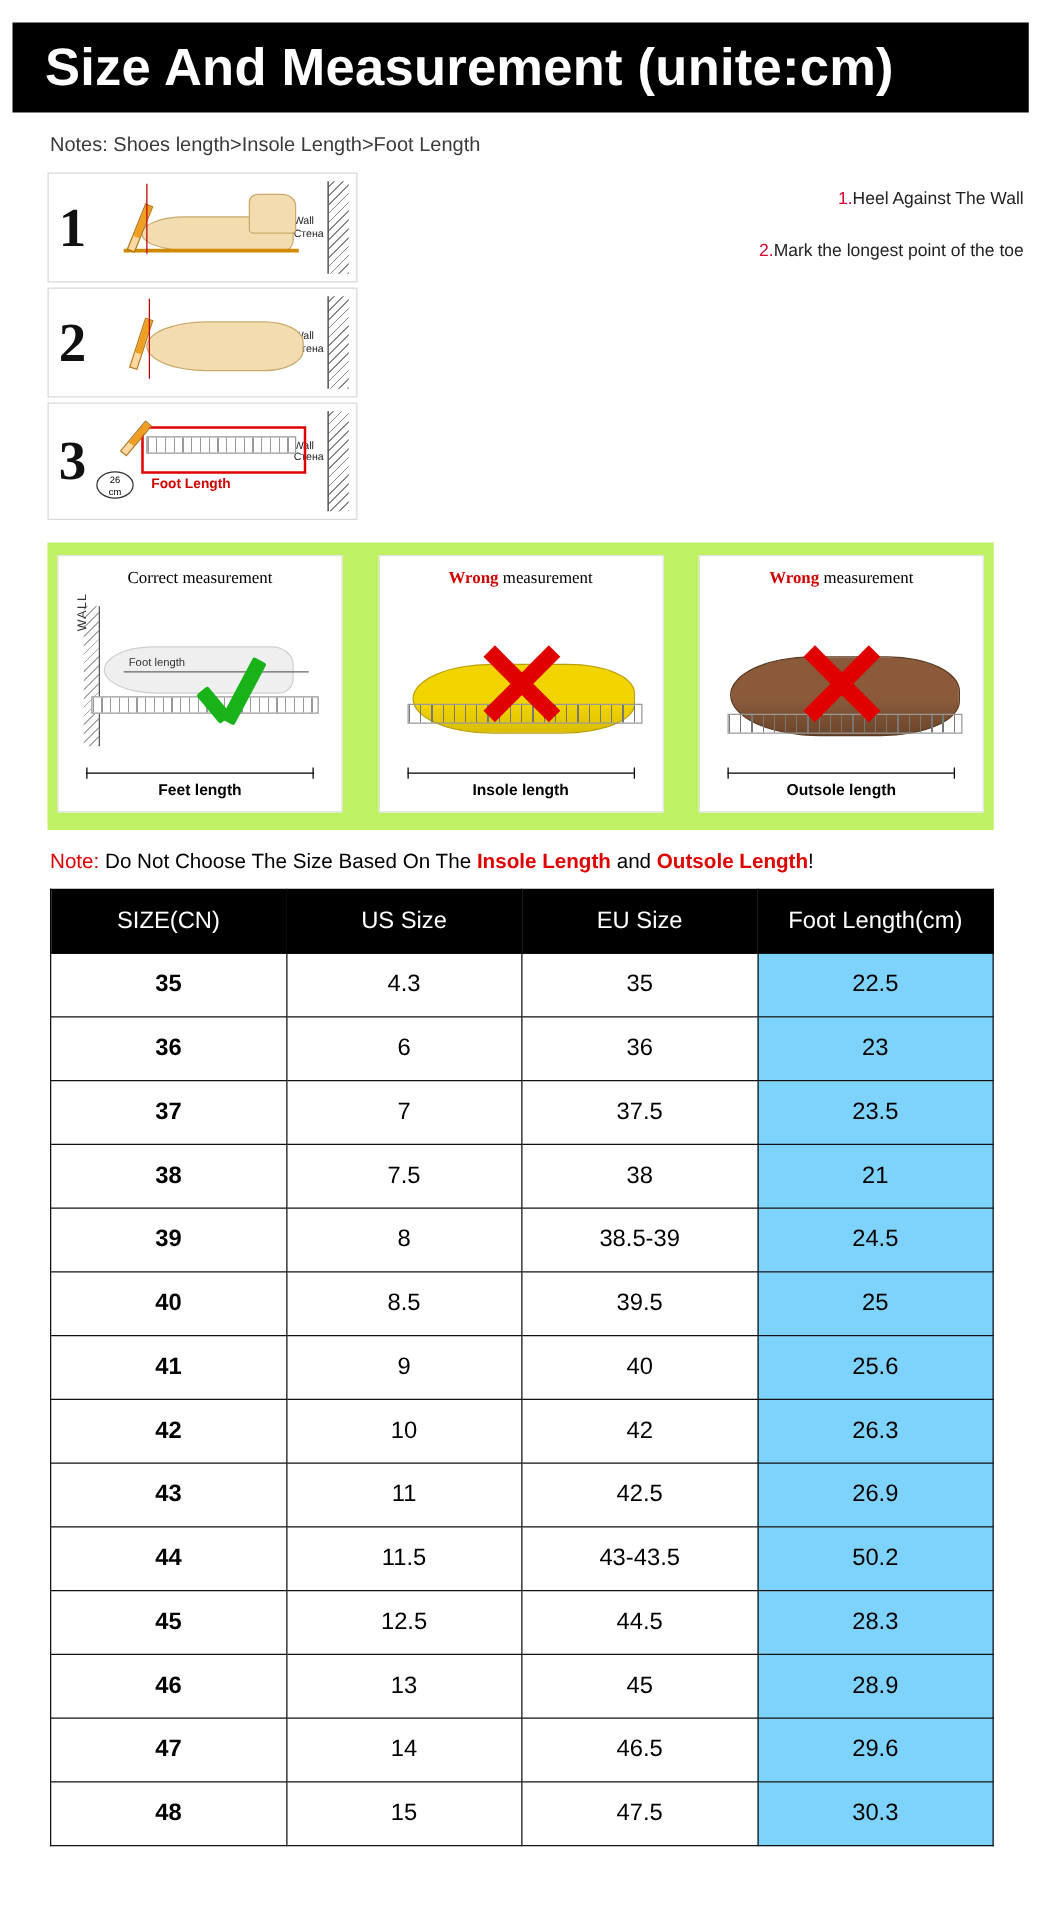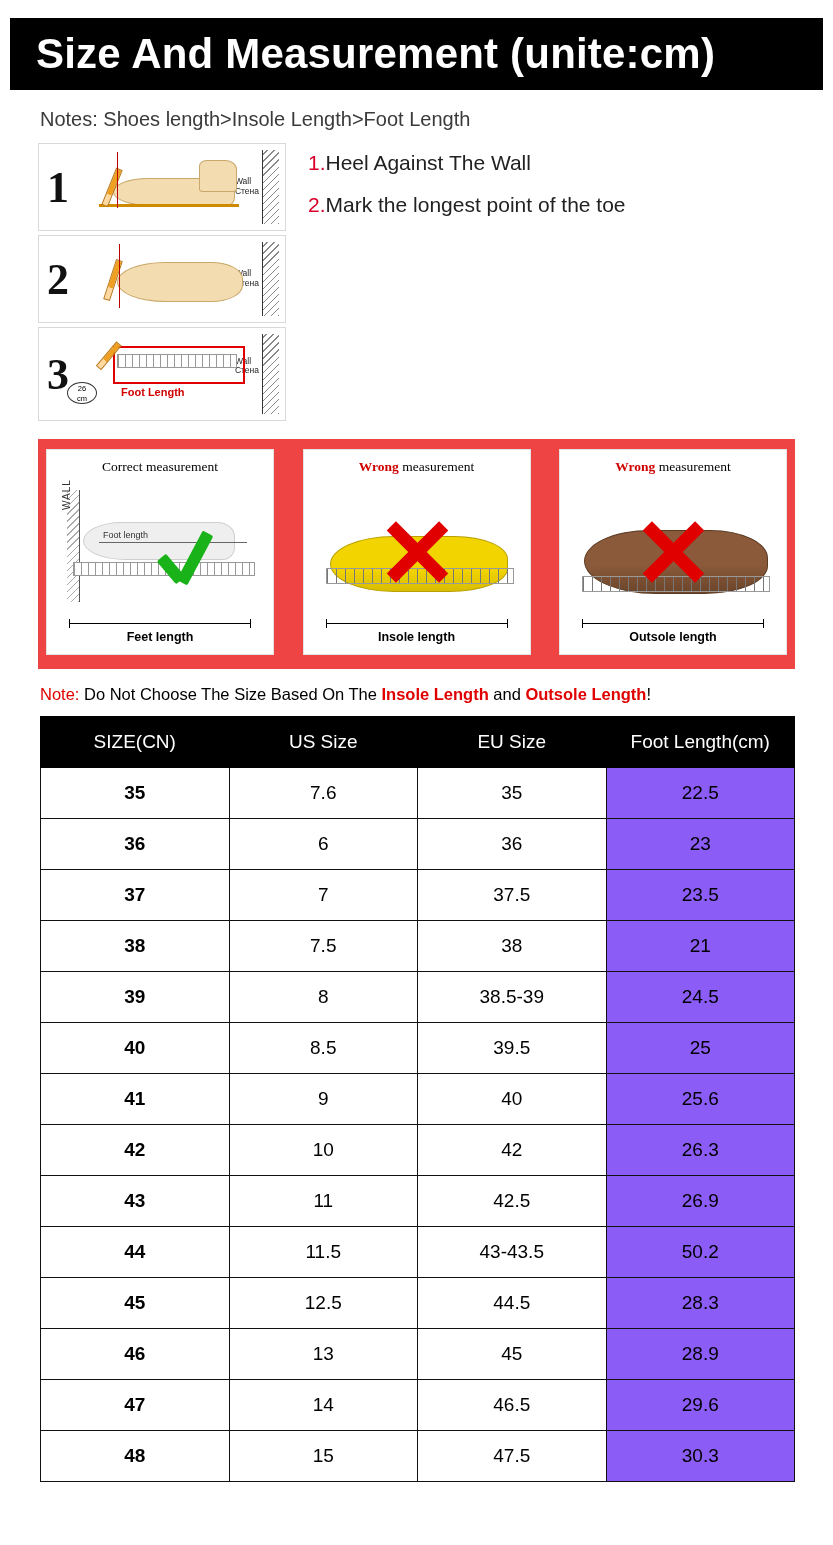--- a/index.html
+++ b/index.html
@@ -35,7 +35,7 @@
 
   
   .notes-line {
-    font-size: 20px;
+    font-size: 16px;
     color: #3a3a3a;
     margin: 18px 0 0 40px;
   }

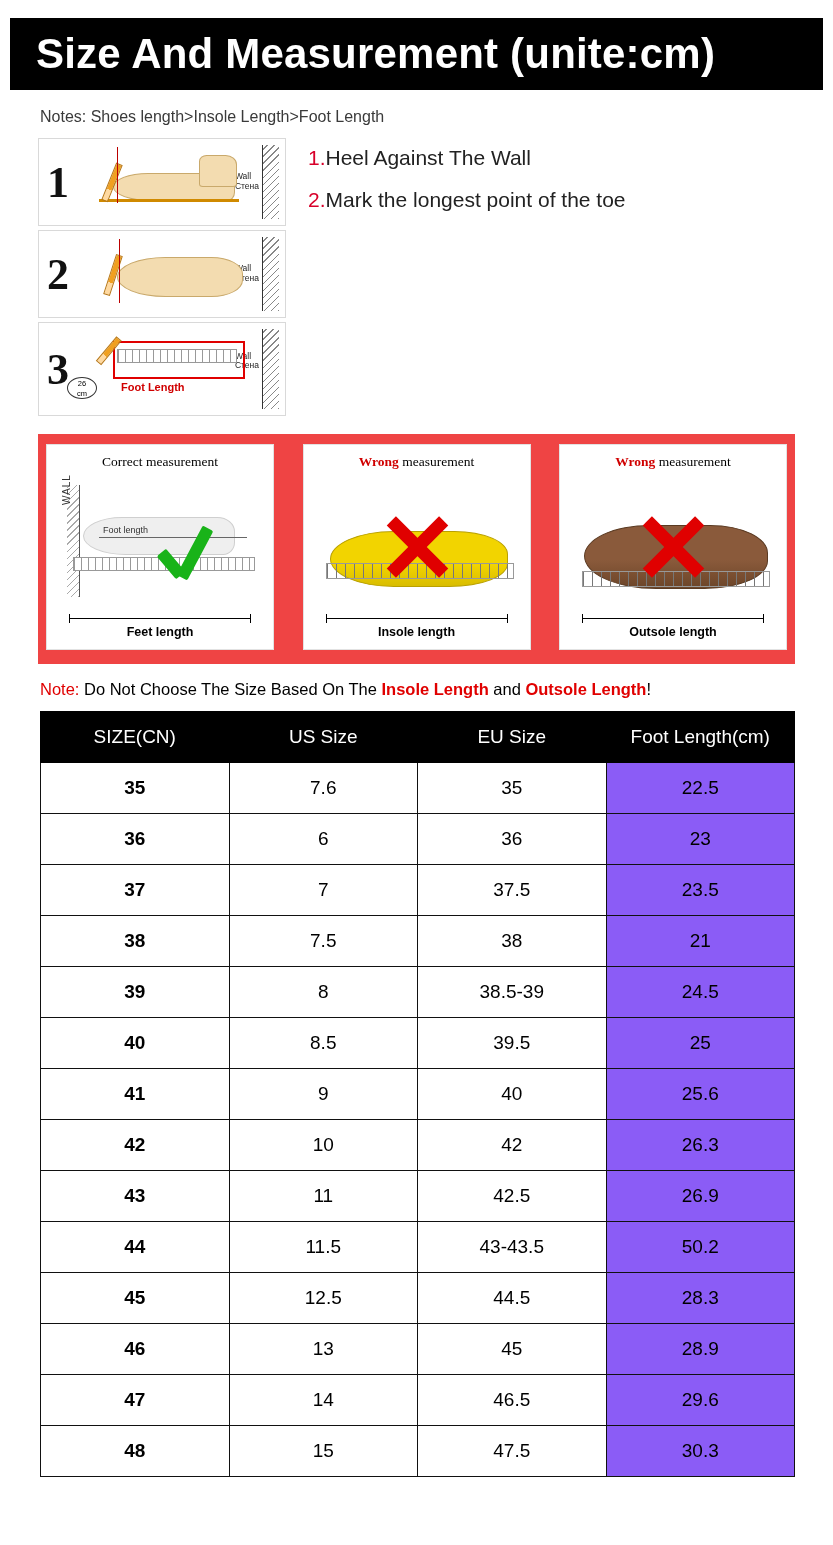--- a/index.html
+++ b/index.html
@@ -140,10 +140,11 @@
     padding-top: 6px;
   }
   .step-line {
-    font-size: 21px;
+    font-size: 14px;
     line-height: 28px;
     color: #222;
     margin-bottom: 14px;
+    text-align: right;
   }
   .step-line .idx {
     color: #d8002a;

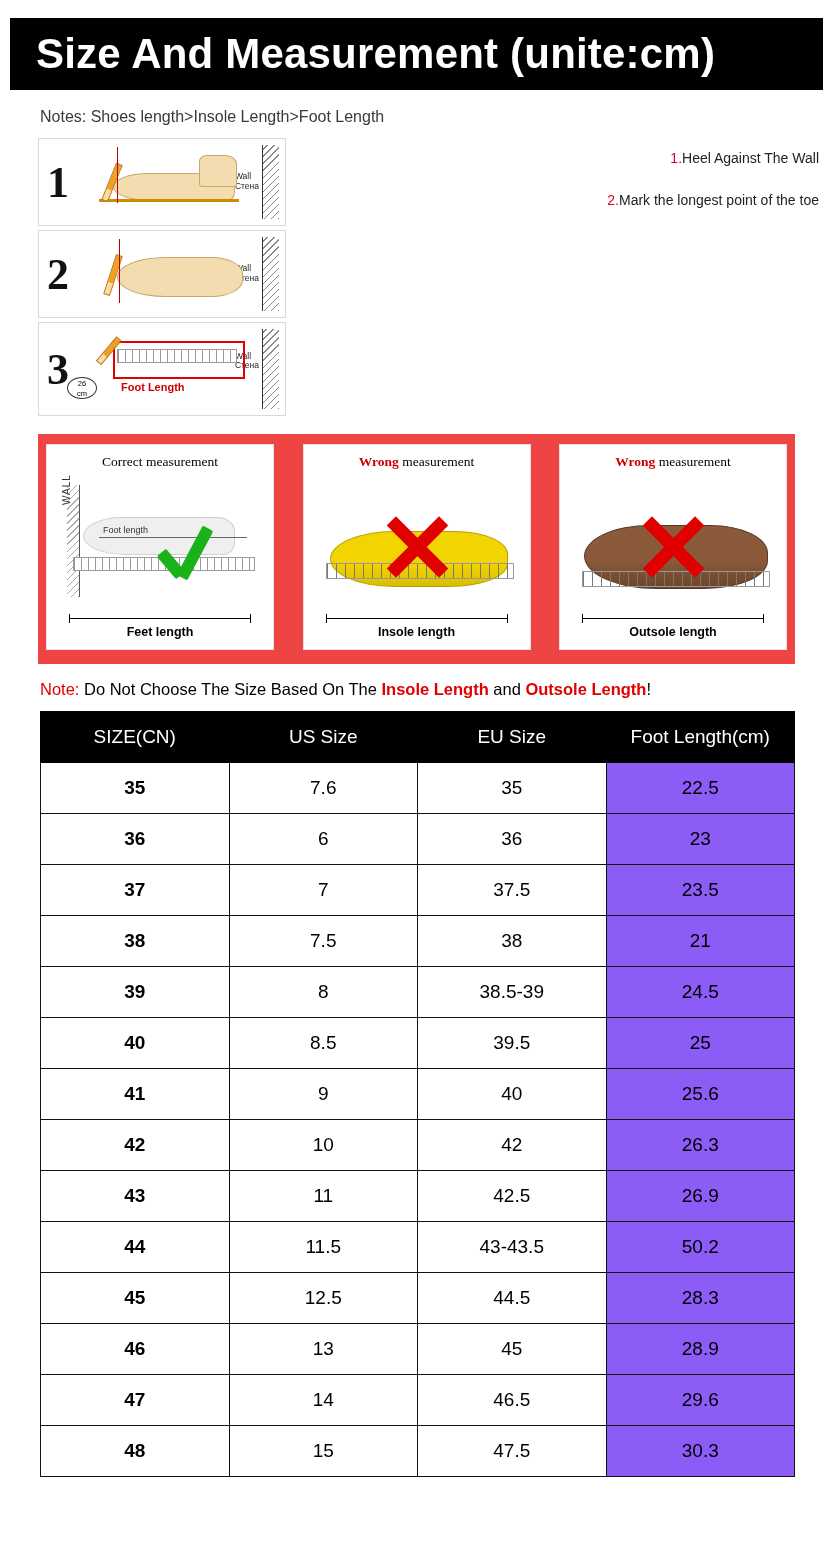--- a/index.html
+++ b/index.html
@@ -388,7 +388,7 @@
       <div class="ruler-box" style="left:74px;top:18px;width:128px;height:34px;"></div>
       <div class="ruler-strip" style="left:78px;top:26px;width:118px;height:12px;"></div>
       <div class="foot-length-txt" style="left:82px;top:58px;">Foot Length</div>
-      <div class="cm-oval" style="left:28px;top:54px;">
+      <div class="cm-oval" style="left:38px;top:54px;">
         <span>26</span><br>
         <span>cm</span>
       </div>

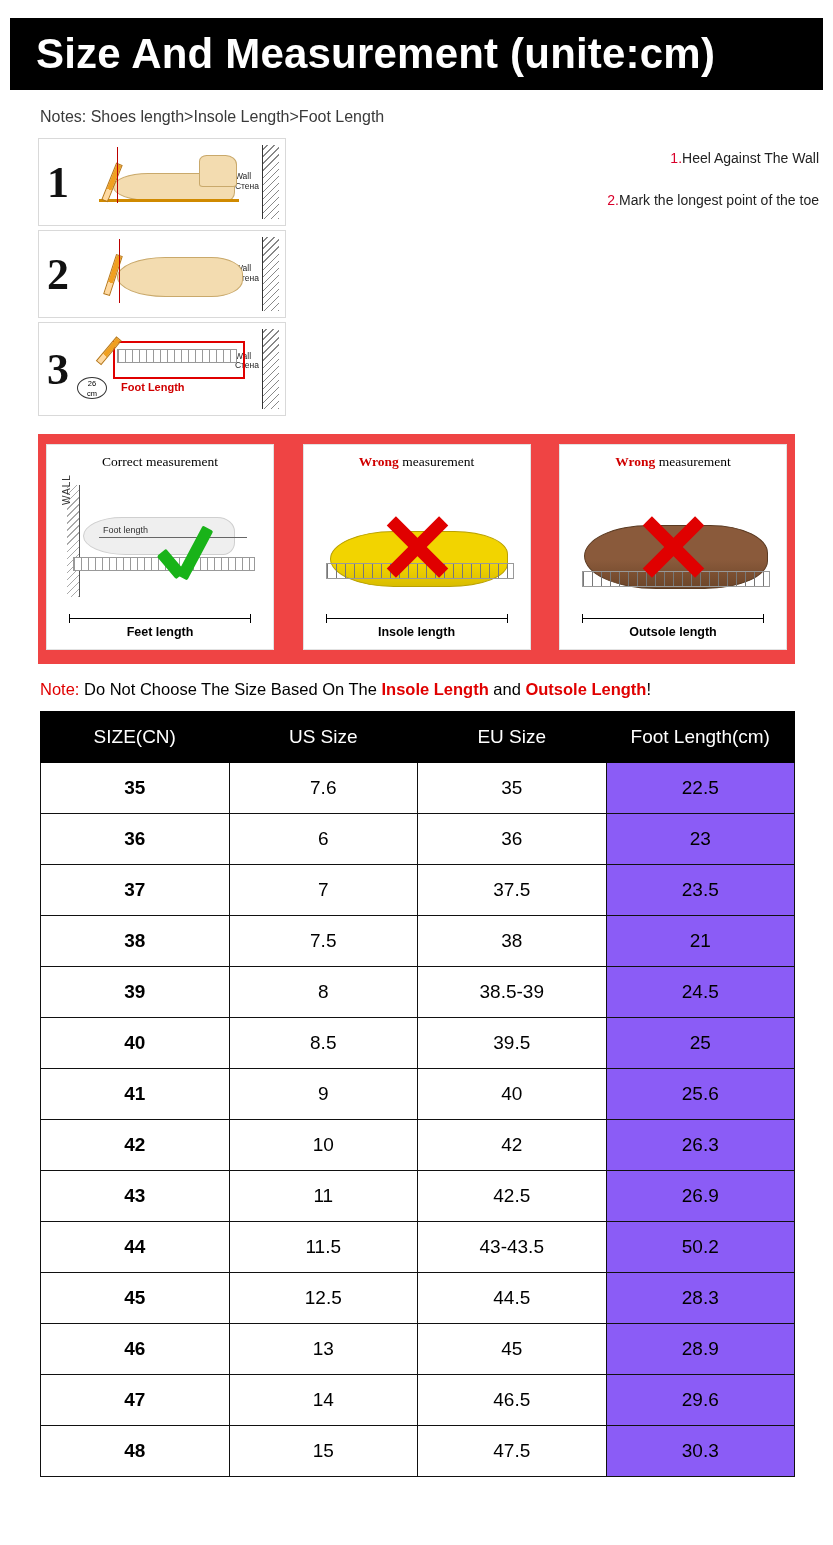--- a/index.html
+++ b/index.html
@@ -152,7 +152,7 @@
 
   
   .cw-panel {
-    background: #ef4444;
+    background: #bef264;
     margin: 14px 38px 0 38px;
     padding: 10px 8px 14px 8px;
     display: flex;

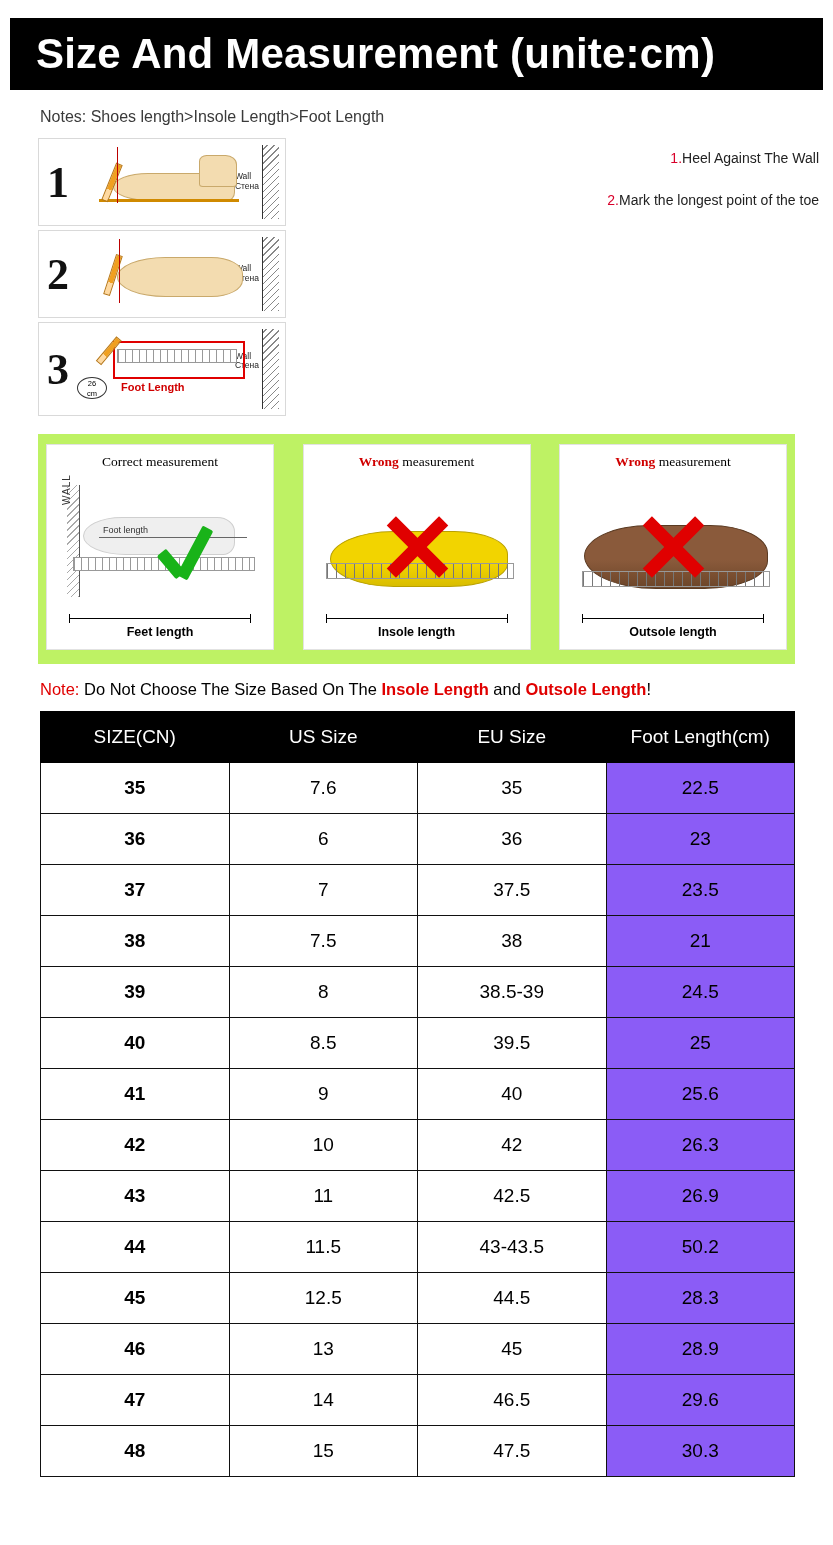--- a/index.html
+++ b/index.html
@@ -462,7 +462,7 @@
   <tbody>
       <tr>
         <td class="cn">35</td>
-        <td>7.6</td>
+        <td>4.3</td>
         <td>35</td>
         <td class="fl">22.5</td>
       </tr>

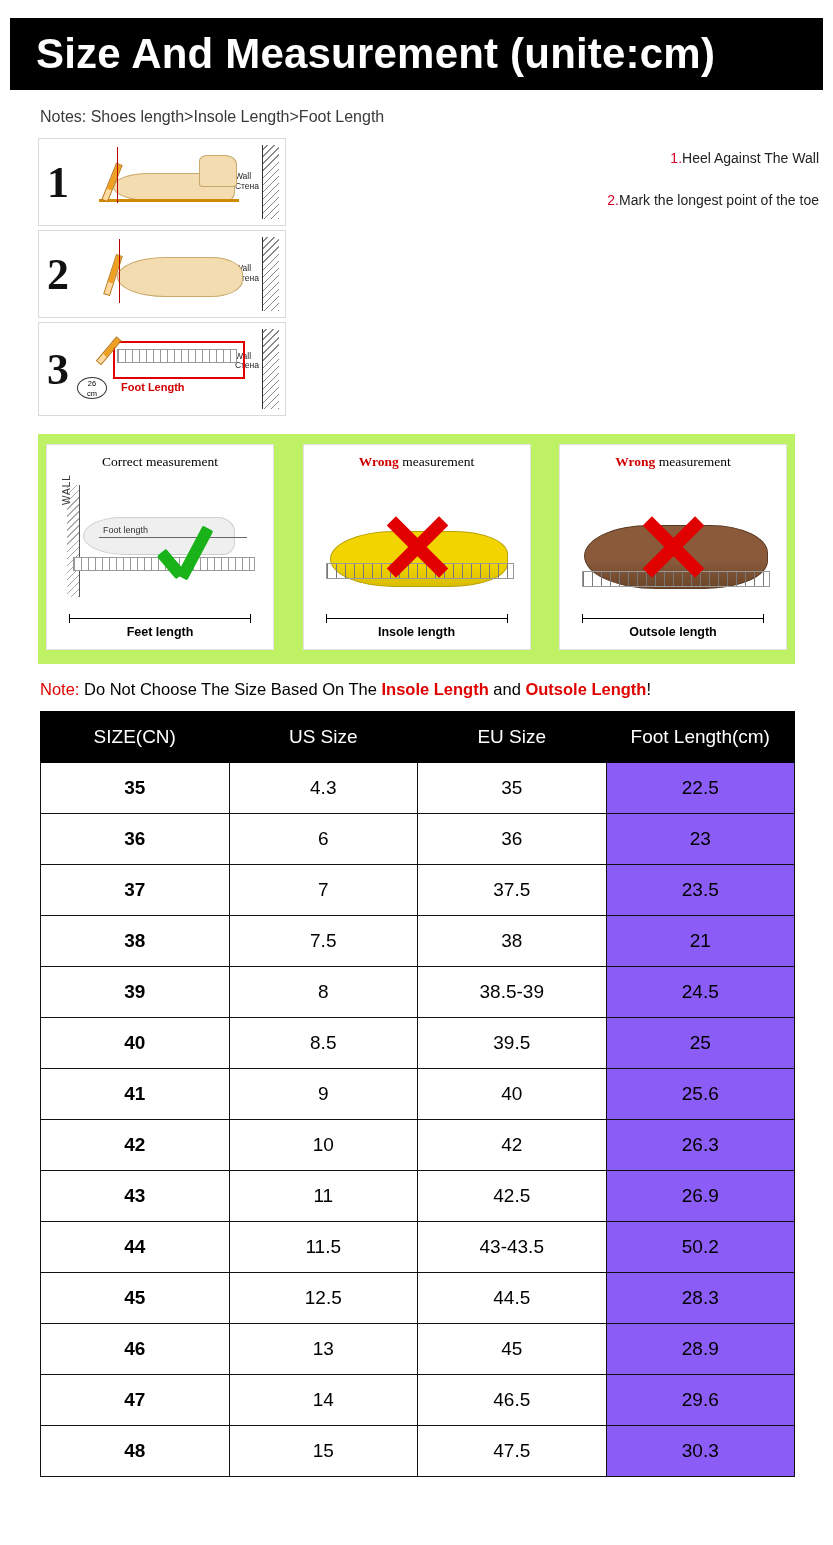--- a/index.html
+++ b/index.html
@@ -335,7 +335,7 @@
     font-weight: bold;
   }
   table.size-table td.fl {
-    background: #8b5cf6;
+    background: #7dd3fc;
   }
 </style>
 </head>

